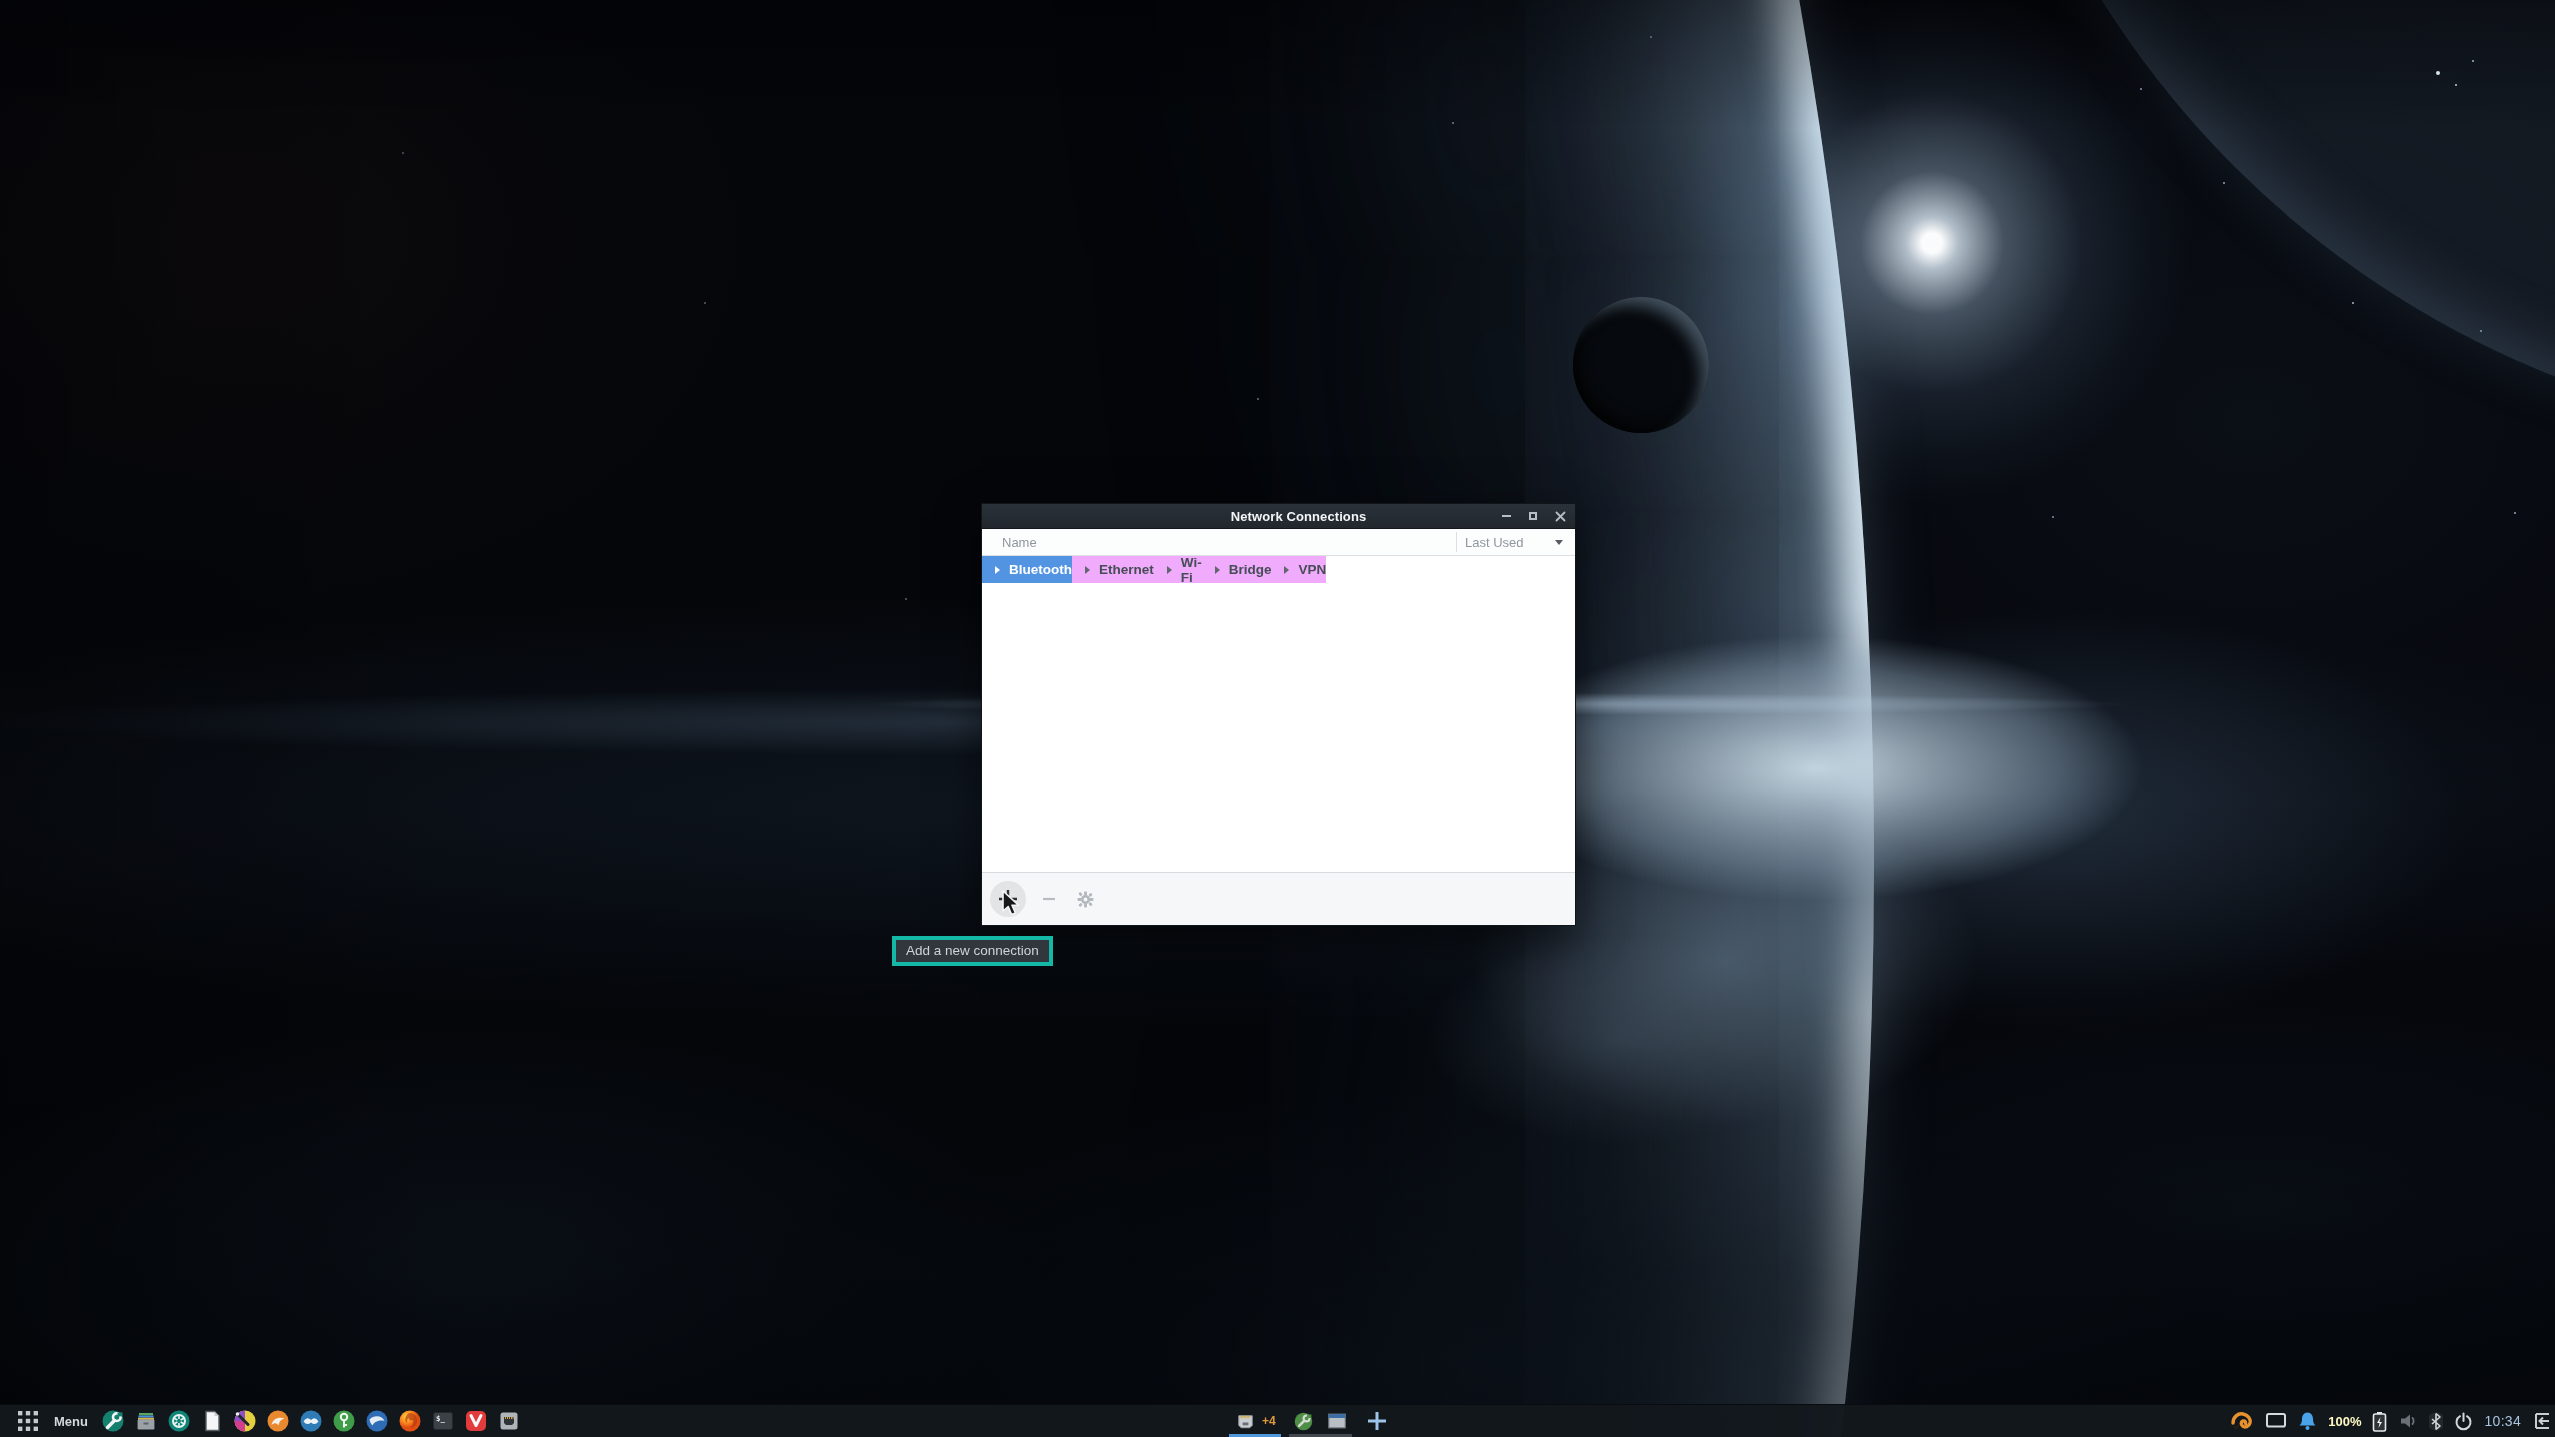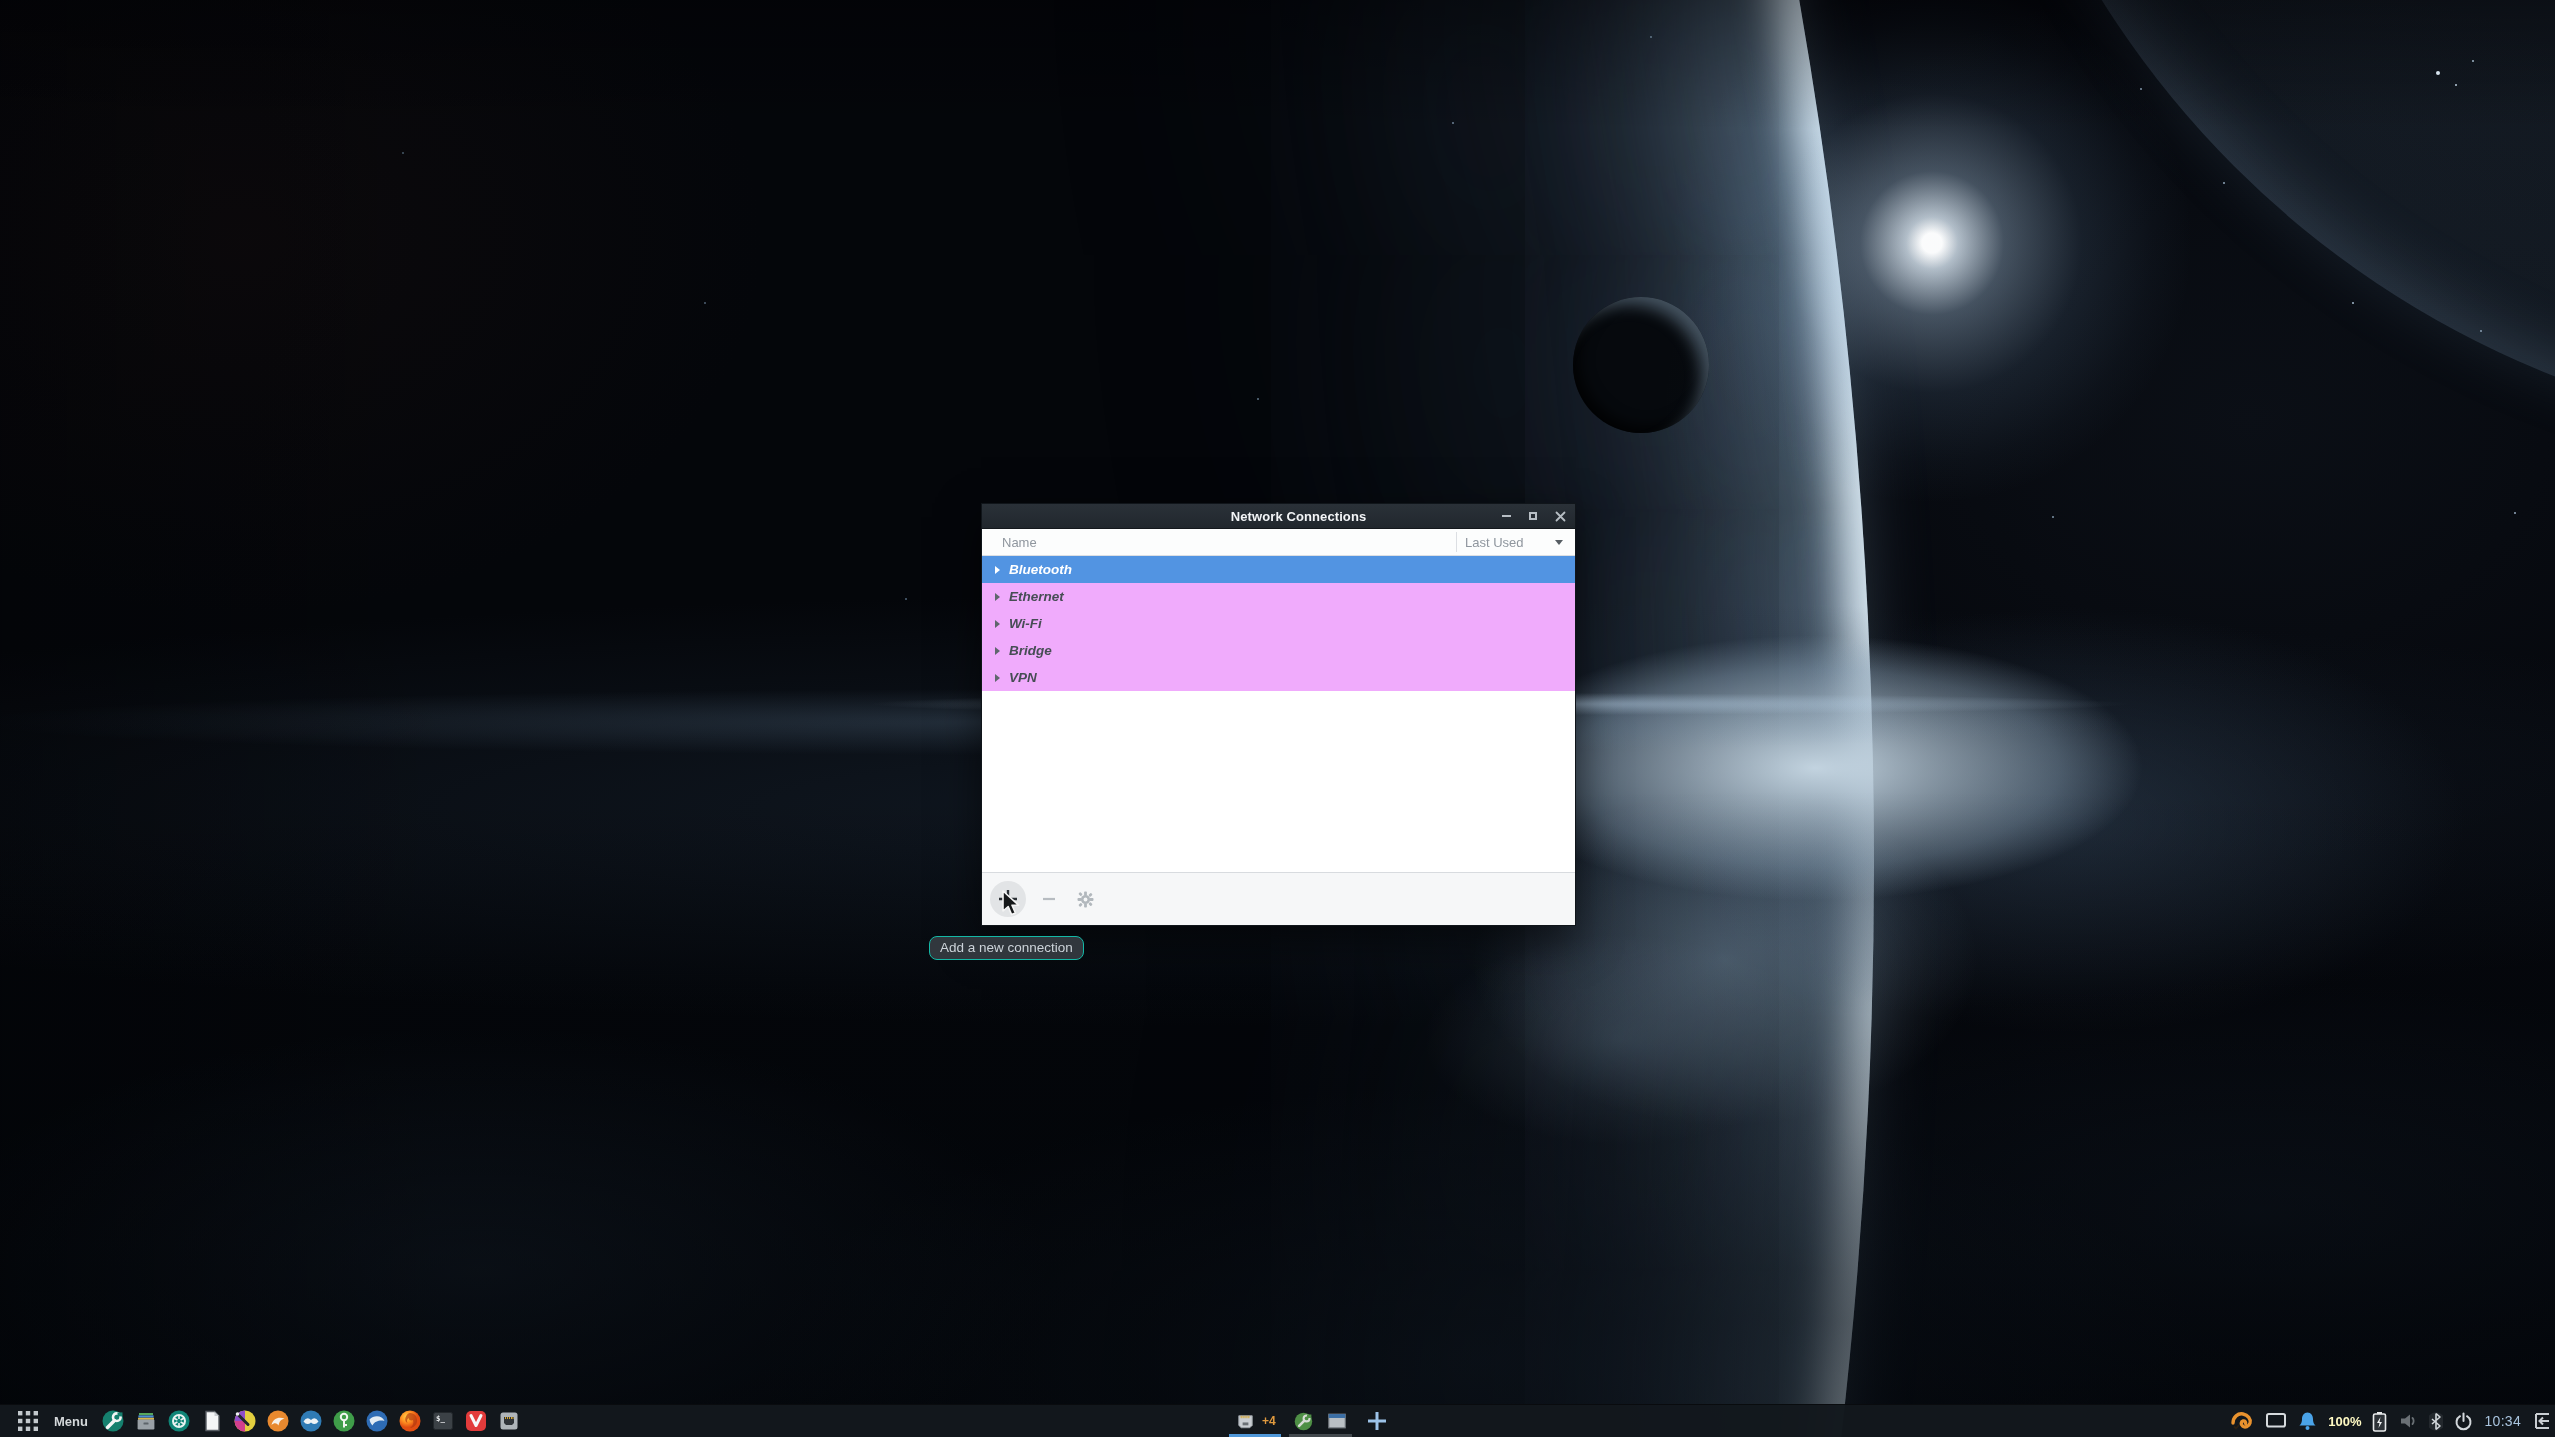--- a/index.html
+++ b/index.html
@@ -68,7 +68,7 @@
     font-size:13px;color:#8f969e;}
   .sort-arrow{width:0;height:0;border-left:4px solid transparent;border-right:4px solid transparent;
     border-top:5px solid #565d63;}
-  .conn-list{flex:1;background:#fff;display:flex;flex-direction:column;font-style:italic;}
+  .conn-list{flex:1;background:#fff;display:flex;flex-direction:row;}
   .row{height:27px;flex:0 0 27px;display:flex;align-items:center;background:#f0abfc;}
   .row .tri{width:0;height:0;border-top:4px solid transparent;border-bottom:4px solid transparent;
     border-left:5px solid #5f666d;margin-left:13px;}

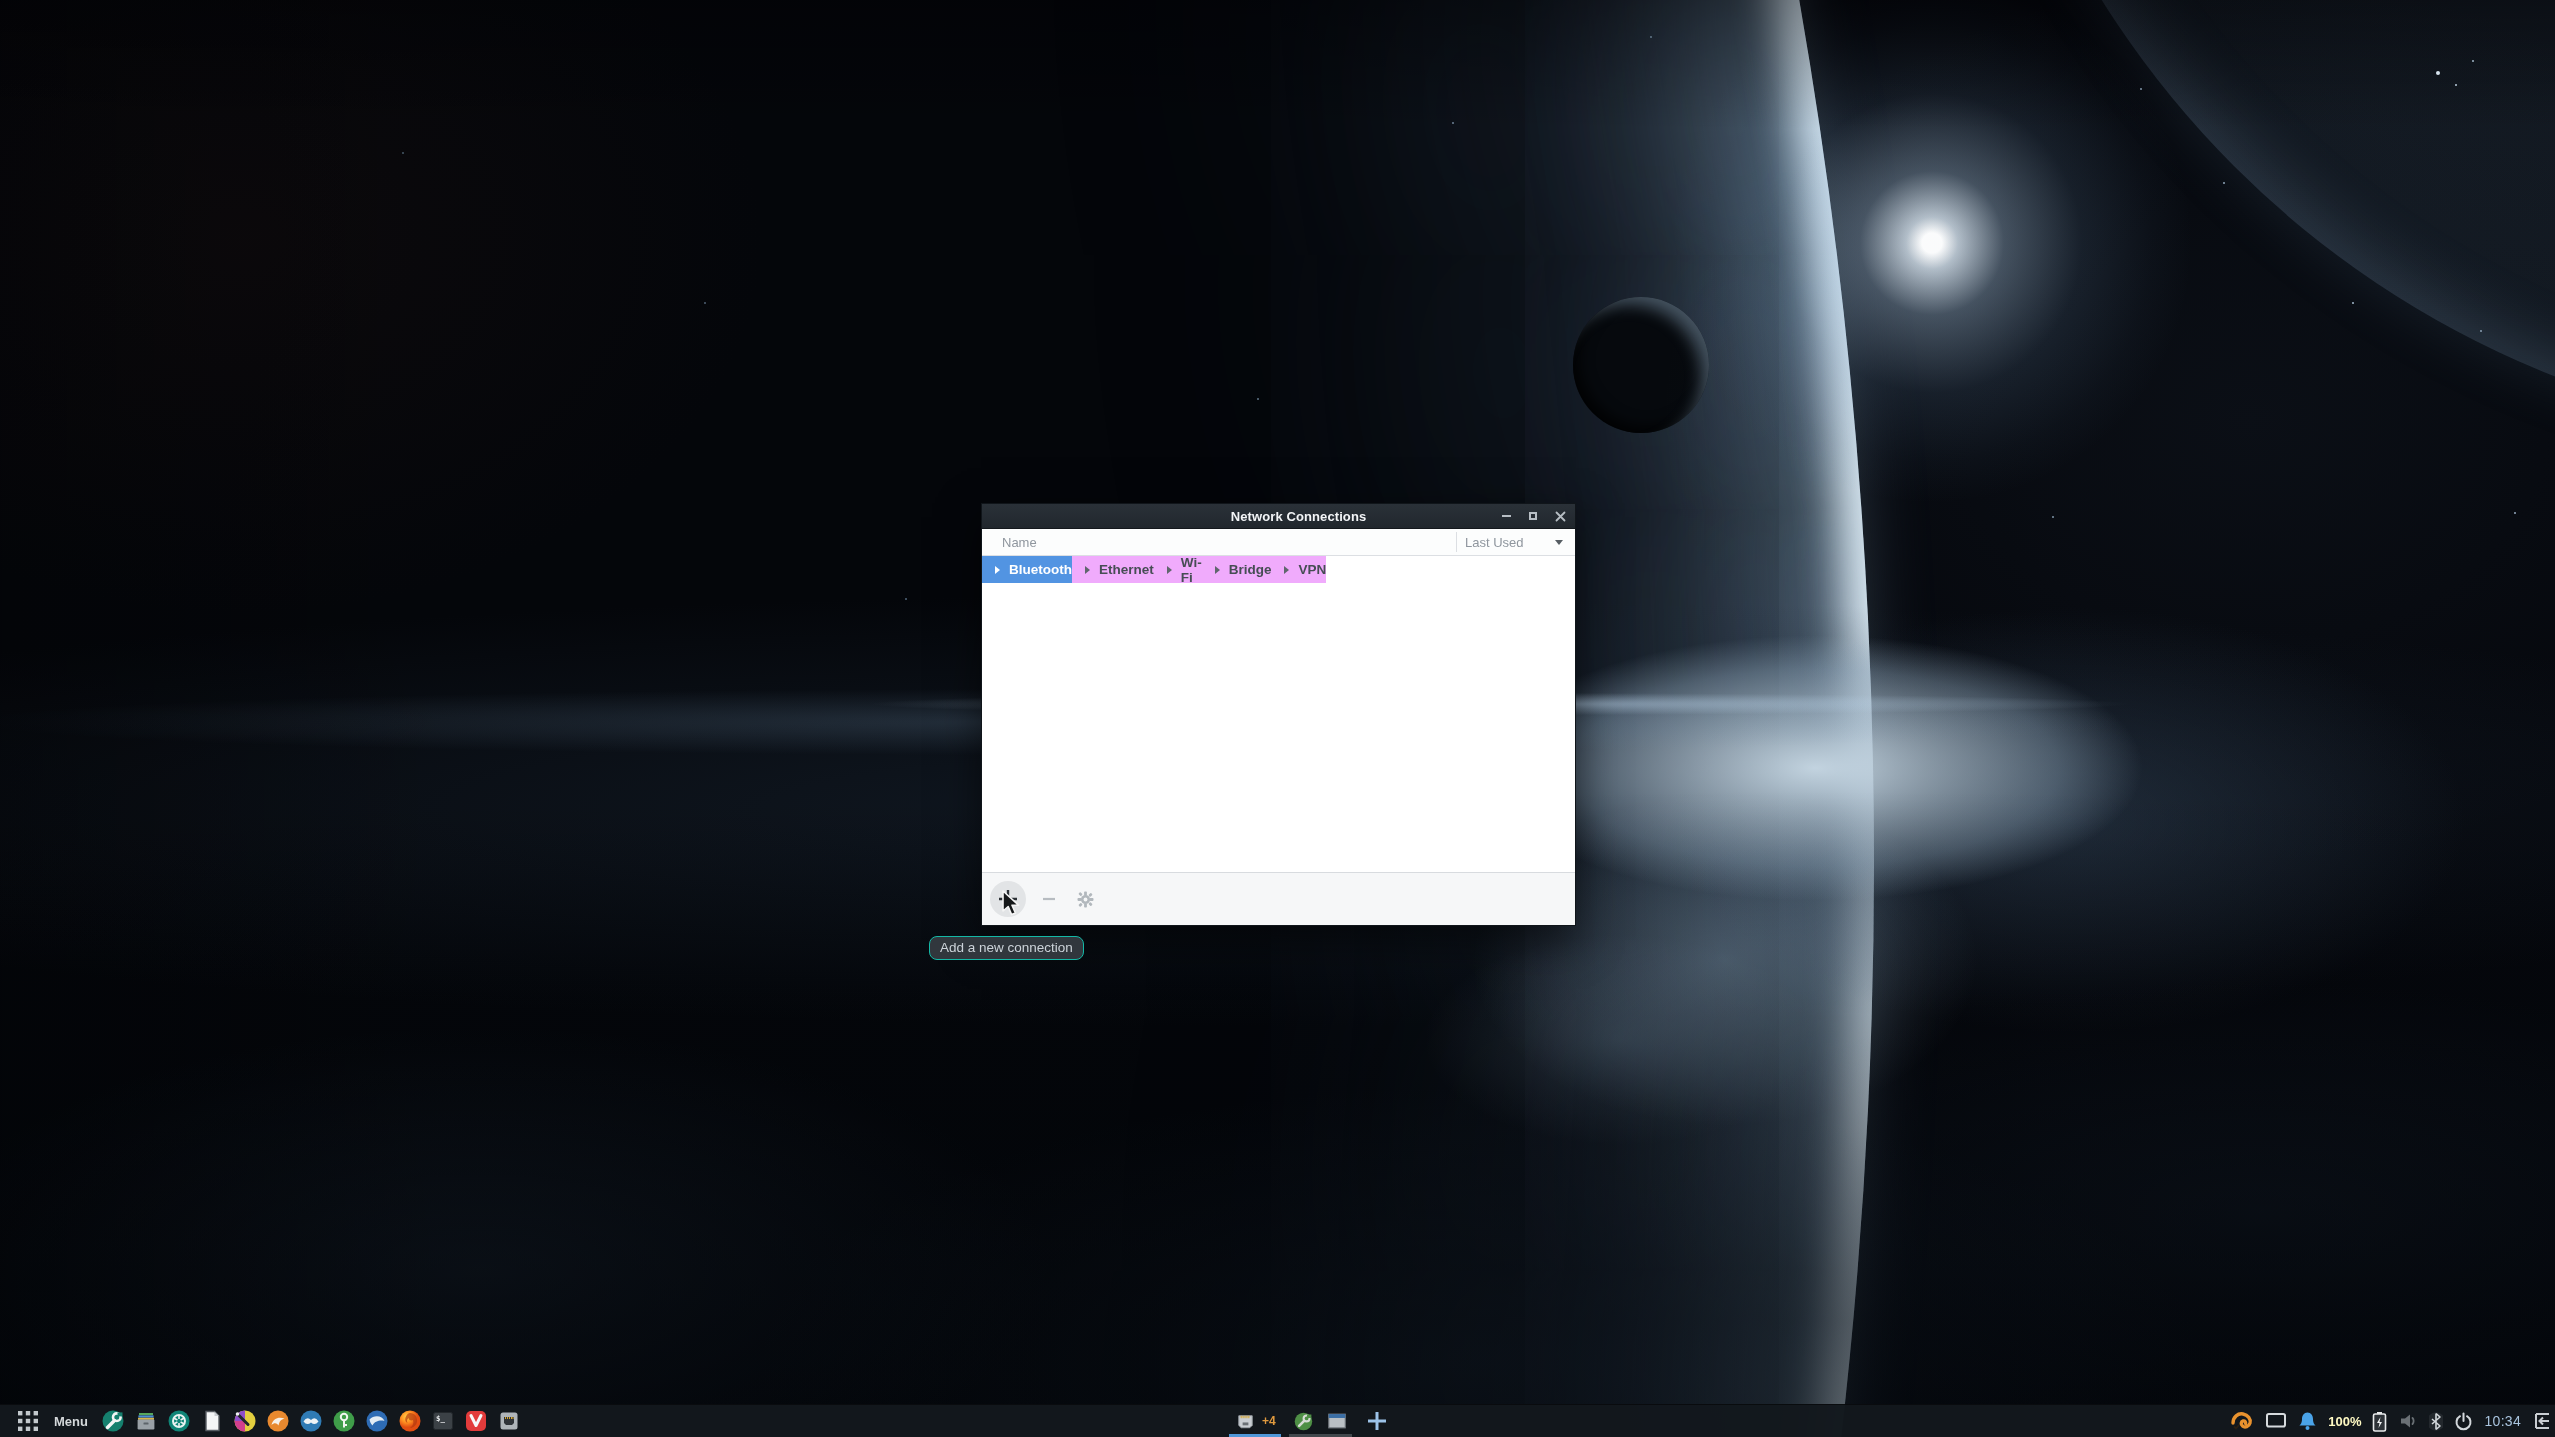--- a/index.html
+++ b/index.html
@@ -81,7 +81,7 @@
   .tb-add{width:36px;height:36px;border-radius:50%;background:#e2e4e6;display:flex;align-items:center;justify-content:center;}
   .tb-plain{width:26px;height:26px;display:flex;align-items:center;justify-content:center;}
 
-  .tooltip{position:absolute;left:929px;top:936px;background:#31373d;border:1px solid #14b8a6;border-radius:8px;
+  .tooltip{position:absolute;left:892px;top:936px;background:#31373d;border:4px solid #14b8a6;border-radius:0;
     padding:3px 10px 4px;font-size:13.5px;color:#ccd3d9;white-space:nowrap;}
   .cursor{position:absolute;left:1001px;top:890px;z-index:50;}
 

